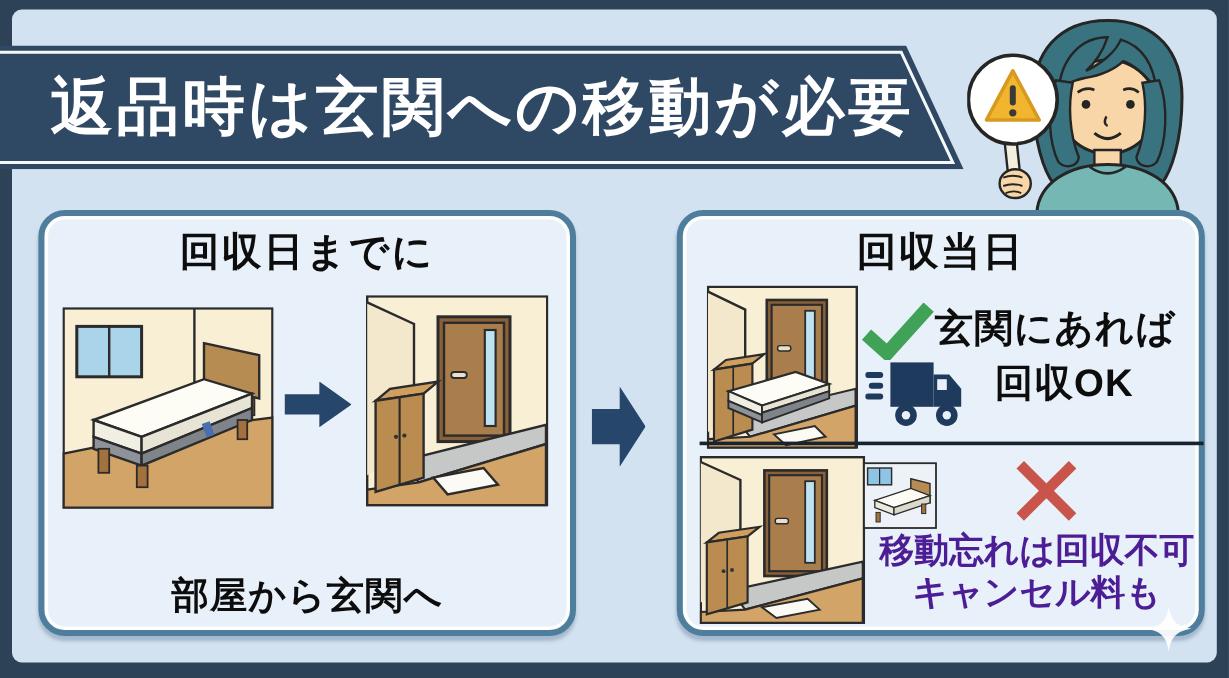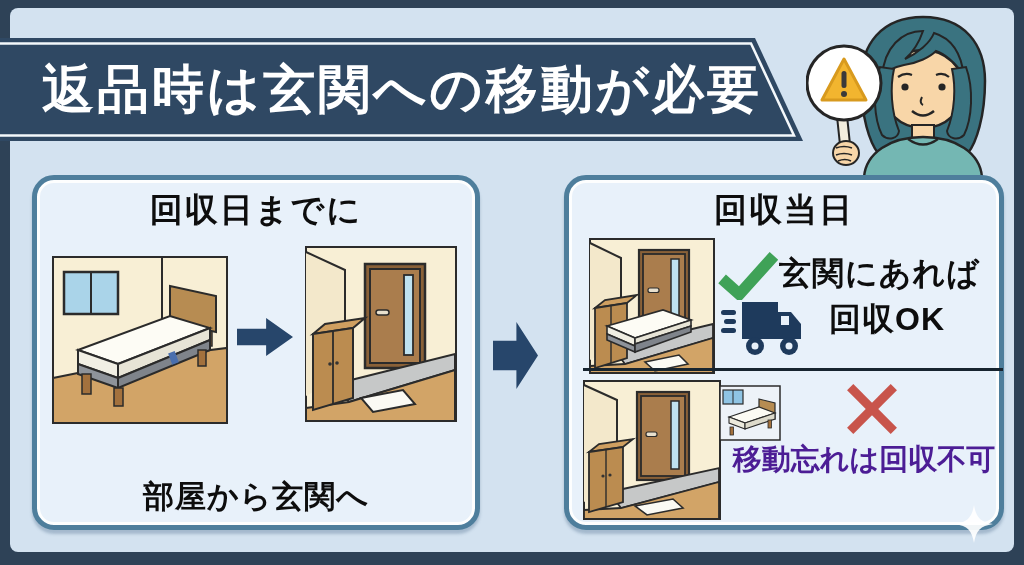--- a/index.html
+++ b/index.html
@@ -270,6 +270,7 @@
 
     <div class="ng-text">
       <div>移動忘れは回収不可</div>
+      <div>キャンセル料も</div>
     </div>
   </div>
 

